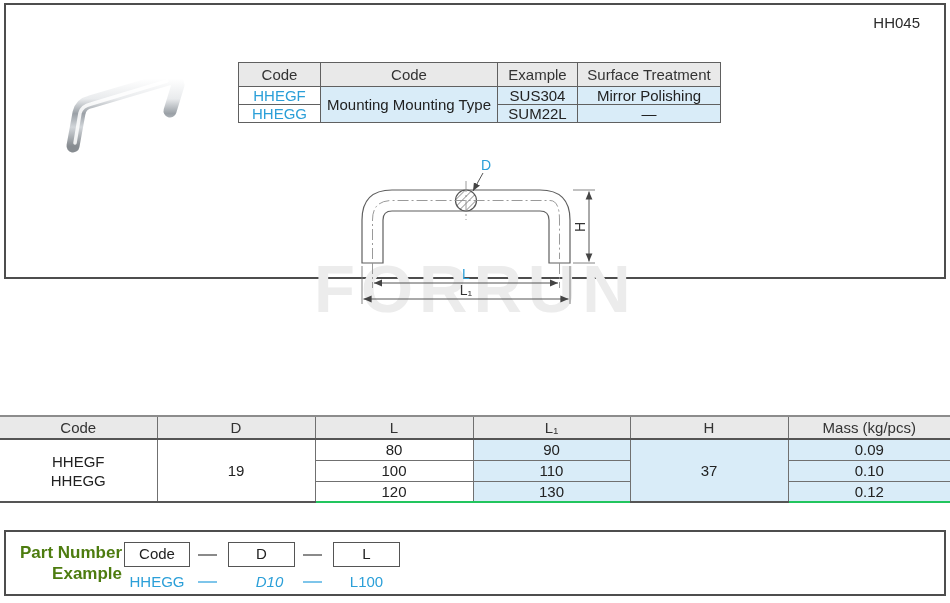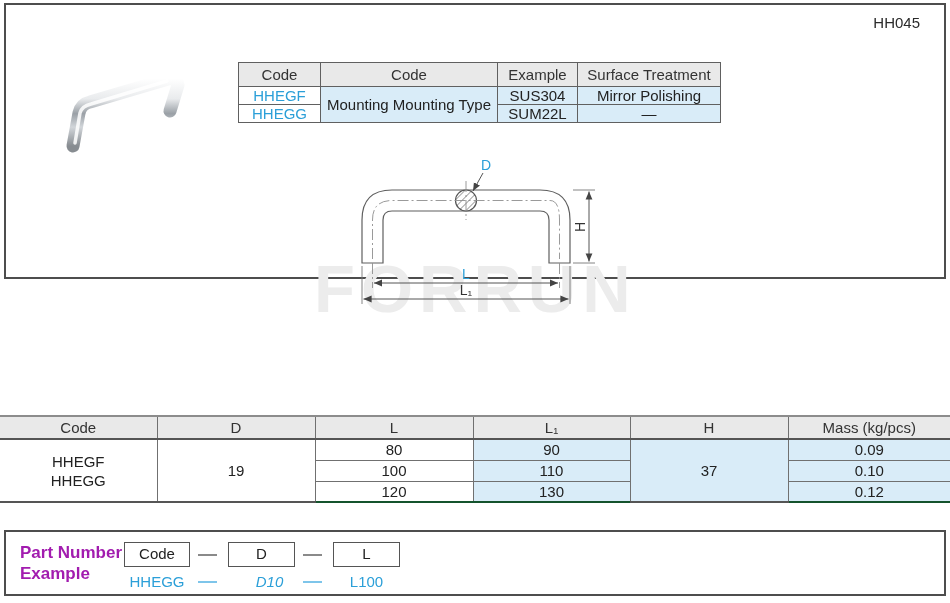--- a/index.html
+++ b/index.html
@@ -46,7 +46,7 @@
   .dim-table th { text-align:center; }
   .dim-table .no-l { border-left:none; }
   .dim-table .no-r { border-right:none; }
-  .dim-table tr:last-child td { border-bottom:2px solid #14532d; }
+  .dim-table tr:last-child td { border-bottom:2px solid #22c55e; }
   .dim-table td.span-bottom { border-bottom:2px solid #555; }
   .code-lines div { line-height:19px; }
 

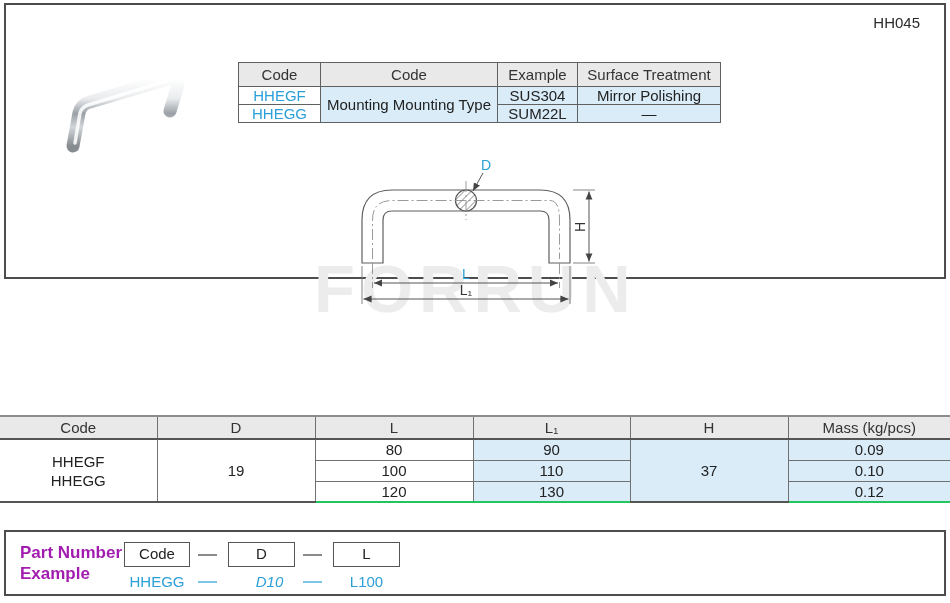--- a/index.html
+++ b/index.html
@@ -54,7 +54,7 @@
   .pn-box { position:absolute; left:4px; top:530px; width:942px; height:66px;
             border:2px solid #4d4d4d; background:#fff; }
   .pn-title { position:absolute; left:14px; top:10px; font-size:17px; font-weight:bold;
-              color:#a21caf; line-height:21px; }
+              color:#4d7c0f; line-height:21px;text-align:right; }
   .pn-field { position:absolute; top:10px; height:25px; border:1.5px solid #555;
               font-size:15px; color:#222; text-align:center; line-height:22px; background:#fff; }
   .pn-field.f0 { left:118px; width:66px; }

